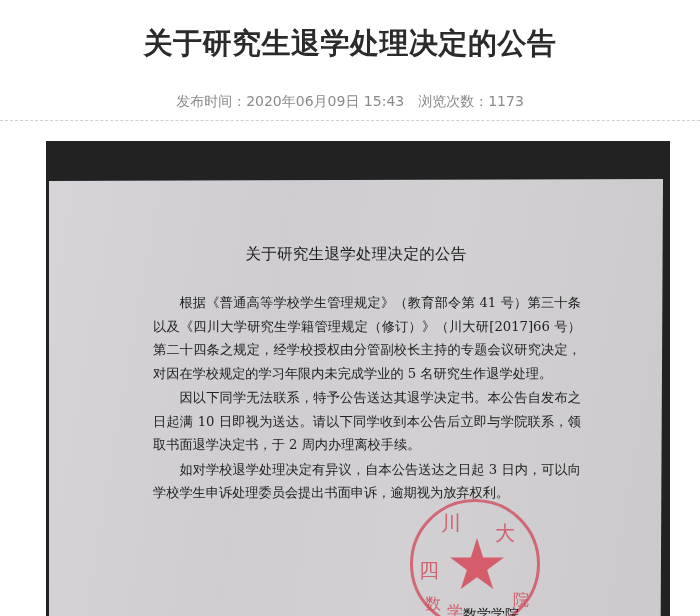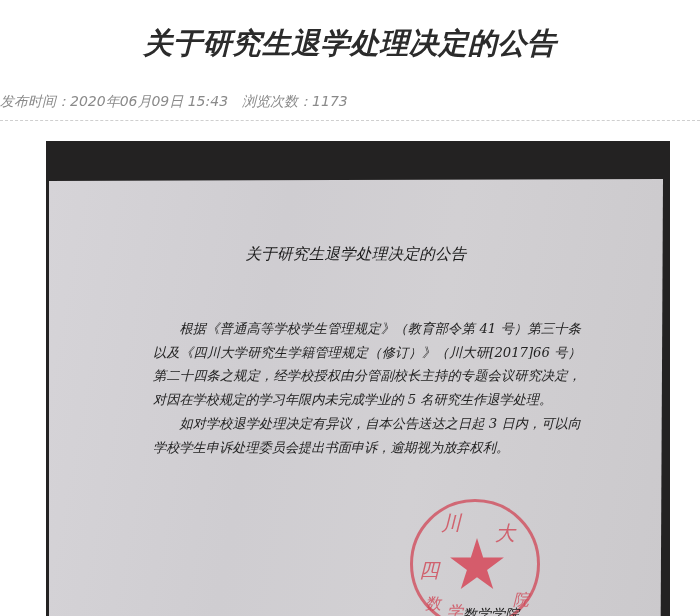--- a/index.html
+++ b/index.html
@@ -8,7 +8,7 @@
       background: #ffffff;
       font-family: "DejaVu Sans", "Liberation Sans", sans-serif;
     }
-    .page { position: relative; width: 628px; height: 616px; font-style: italic; }
+    .page { position: relative; width: 628px; height: 616px; }
 
     .article-title {
       position: absolute; left: 0; top: 24px; width: 700px;

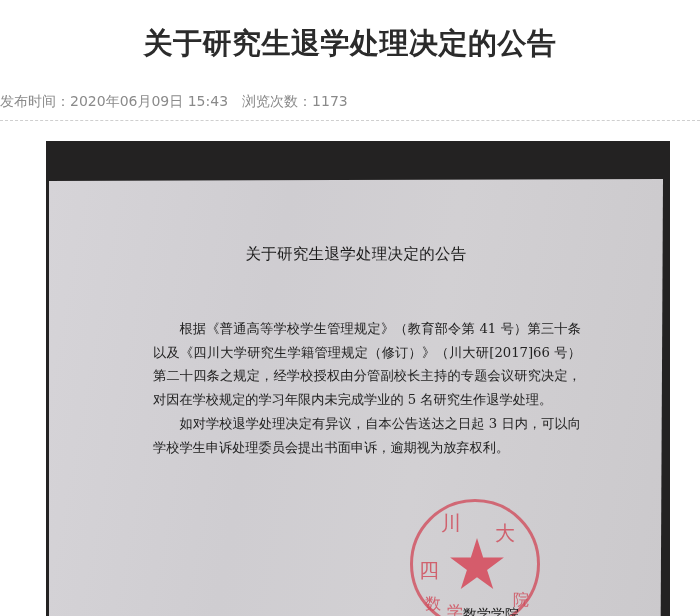--- a/index.html
+++ b/index.html
@@ -19,7 +19,7 @@
     }
     .meta {
       position: absolute; left: 0; top: 93px; width: 700px;
-      text-align: left; font-size: 14px; color: #8a8a8a;
+      text-align: center; font-size: 14px; color: #8a8a8a;
       font-family: "DejaVu Sans", sans-serif;
     }
     .meta .gap { display: inline-block; width: 14px; }

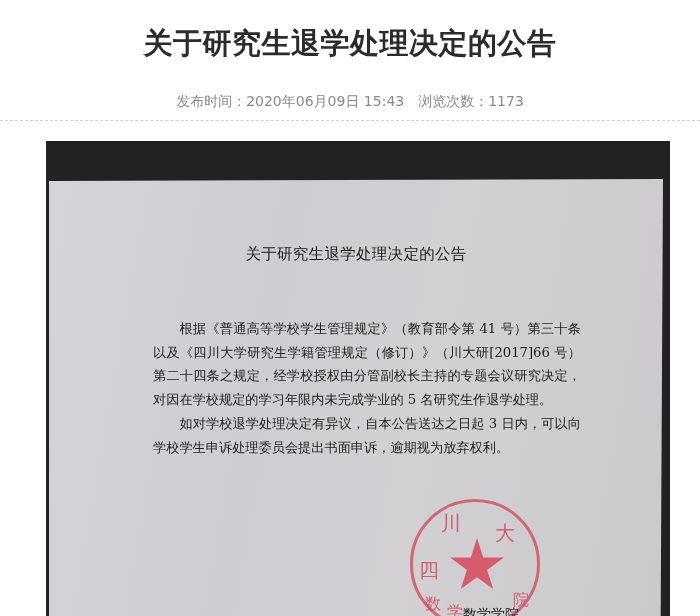--- a/index.html
+++ b/index.html
@@ -50,7 +50,7 @@
     }
     .doc-body {
       position: absolute; left: 104px; top: 112px; width: 428px;
-      font-size: 13.2px; line-height: 23.5px; color: #222; margin-top: 26px;
+      font-size: 13.2px; line-height: 23.5px; color: #222;
     }
     .doc-body p { text-indent: 2em; text-align: justify; margin-bottom: 0; }
     .doc-body p + p { margin-top: 1px; }

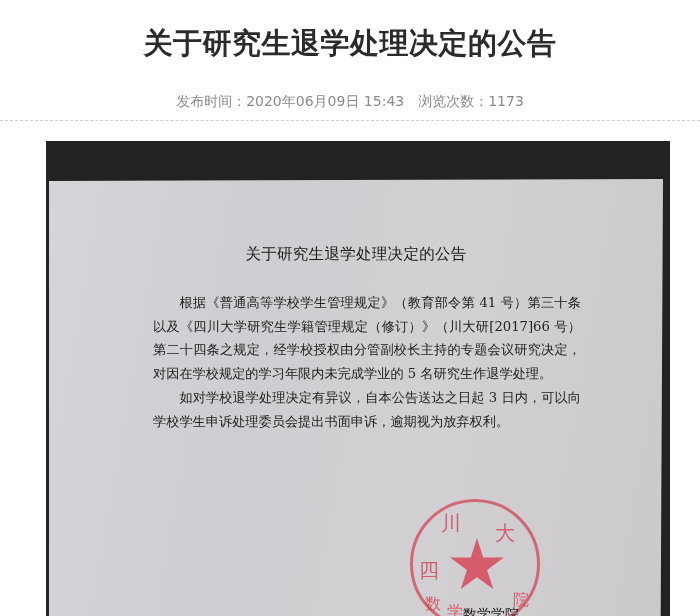--- a/index.html
+++ b/index.html
@@ -92,6 +92,7 @@
 
         <div class="doc-body">
           <p>根据《普通高等学校学生管理规定》（教育部令第 41 号）第三十条以及《四川大学研究生学籍管理规定（修订）》（川大研[2017]66 号）第二十四条之规定，经学校授权由分管副校长主持的专题会议研究决定，对因在学校规定的学习年限内未完成学业的 5 名研究生作退学处理。</p>
+          <p>因以下同学无法联系，特予公告送达其退学决定书。本公告自发布之日起满 10 日即视为送达。请以下同学收到本公告后立即与学院联系，领取书面退学决定书，于 2 周内办理离校手续。</p>
           <p>如对学校退学处理决定有异议，自本公告送达之日起 3 日内，可以向学校学生申诉处理委员会提出书面申诉，逾期视为放弃权利。</p>
         </div>
 

